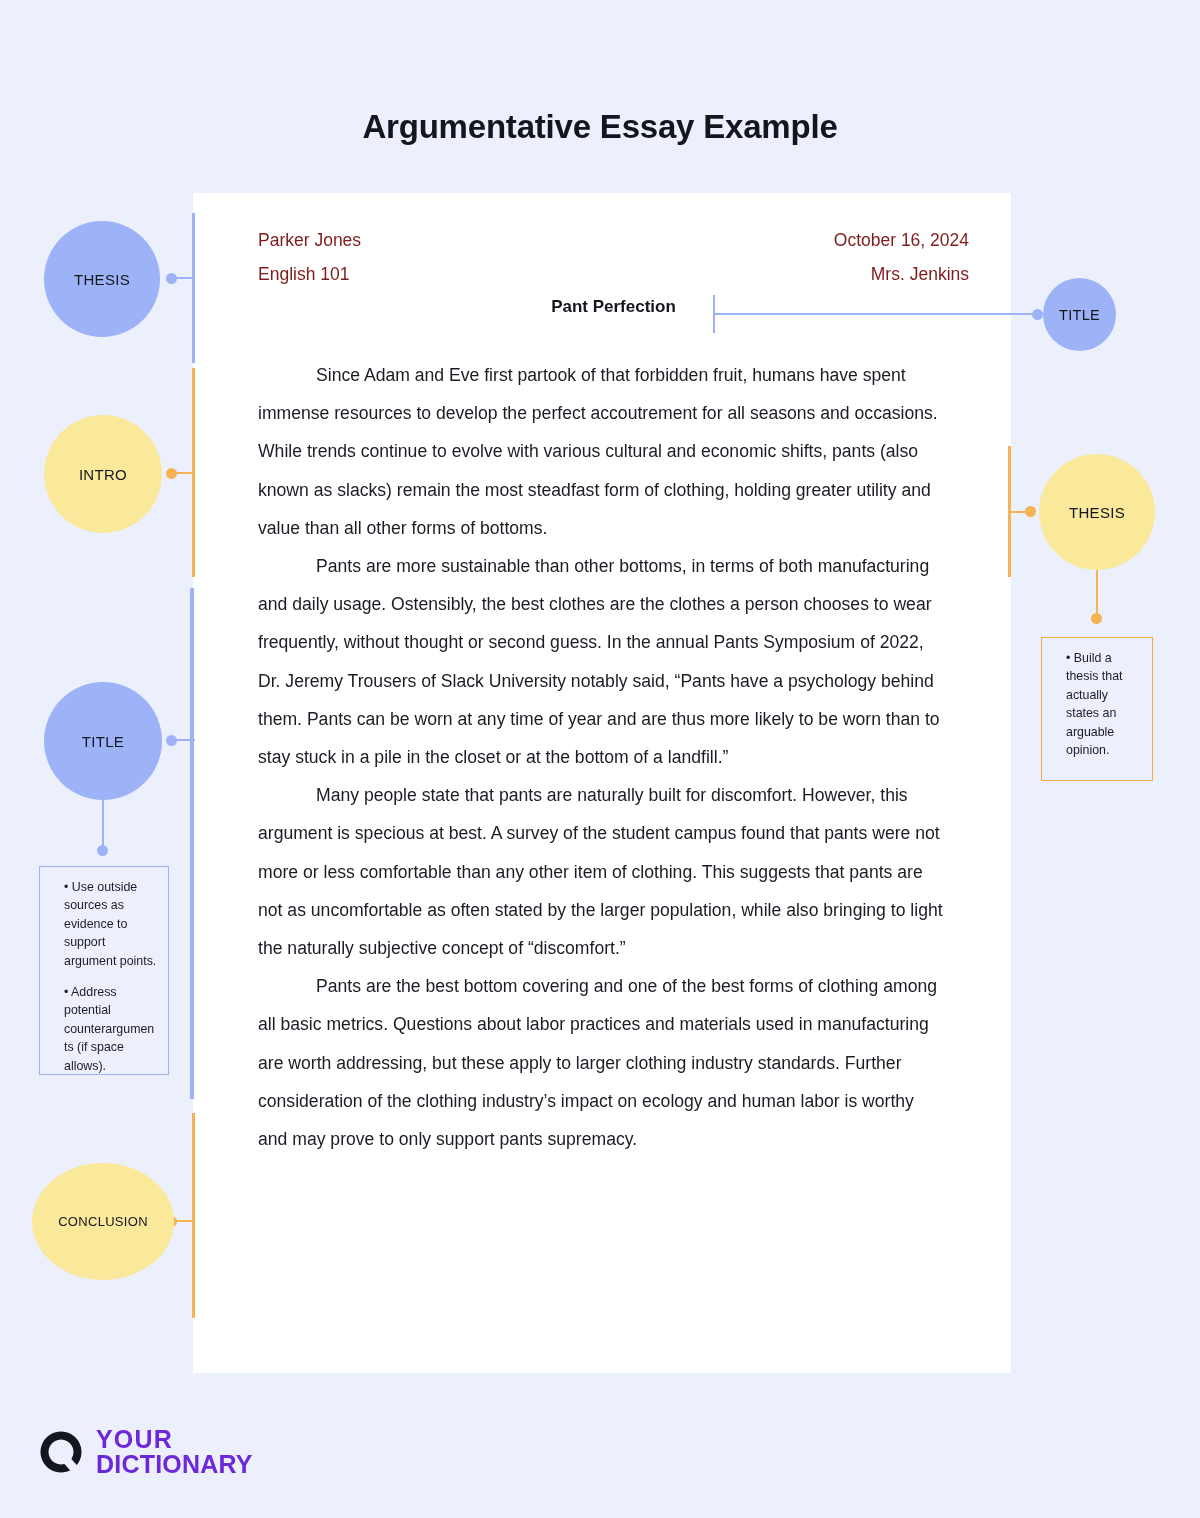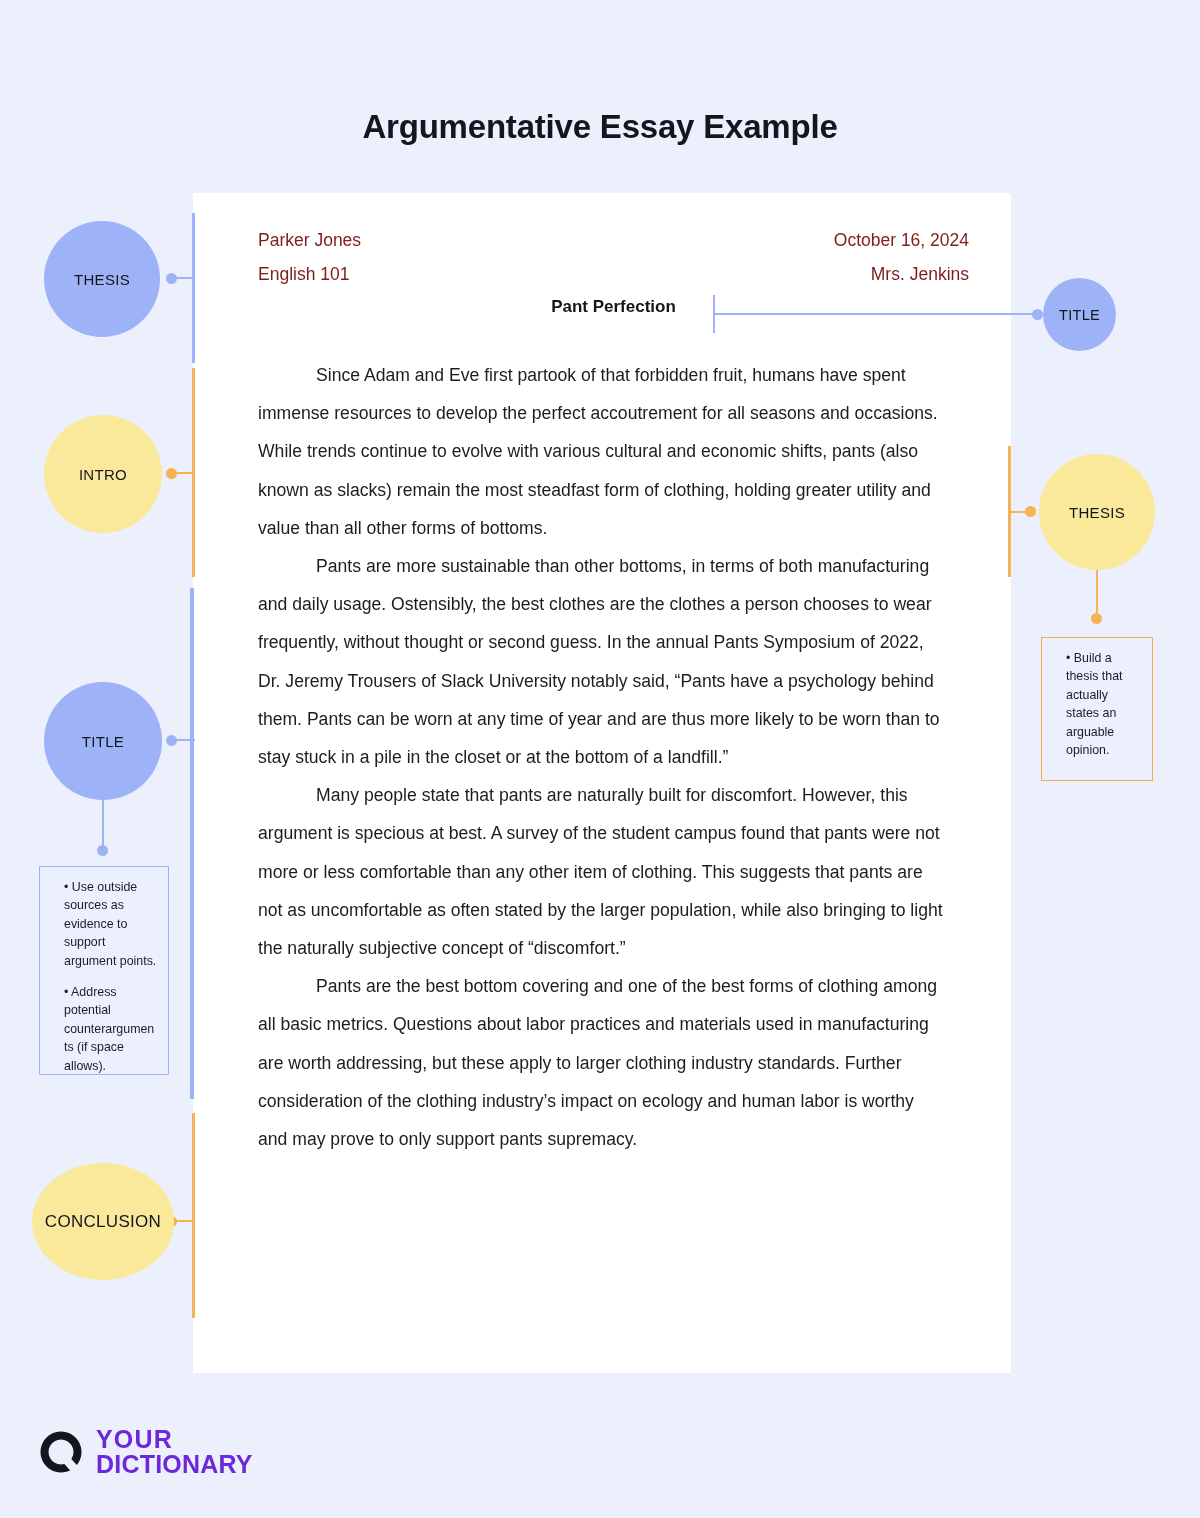--- a/index.html
+++ b/index.html
@@ -81,7 +81,7 @@
   #bubble-heading    { left: 44px;   top: 221px;  width: 116px; height: 116px; }
   #bubble-intro      { left: 44px;   top: 415px;  width: 118px; height: 118px; }
   #bubble-body       { left: 44px;   top: 682px;  width: 118px; height: 118px; }
-  #bubble-conclusion { left: 32px;   top: 1163px; width: 142px; height: 117px; font-size: 17px; }
+  #bubble-conclusion { left: 32px;   top: 1163px; width: 142px; height: 117px; font-size: 13px; }
   #bubble-title      { left: 1043px; top: 278px;  width: 73px;  height: 73px;  font-size: 14.5px; }
   #bubble-thesis     { left: 1039px; top: 454px;  width: 116px; height: 116px; }
 

